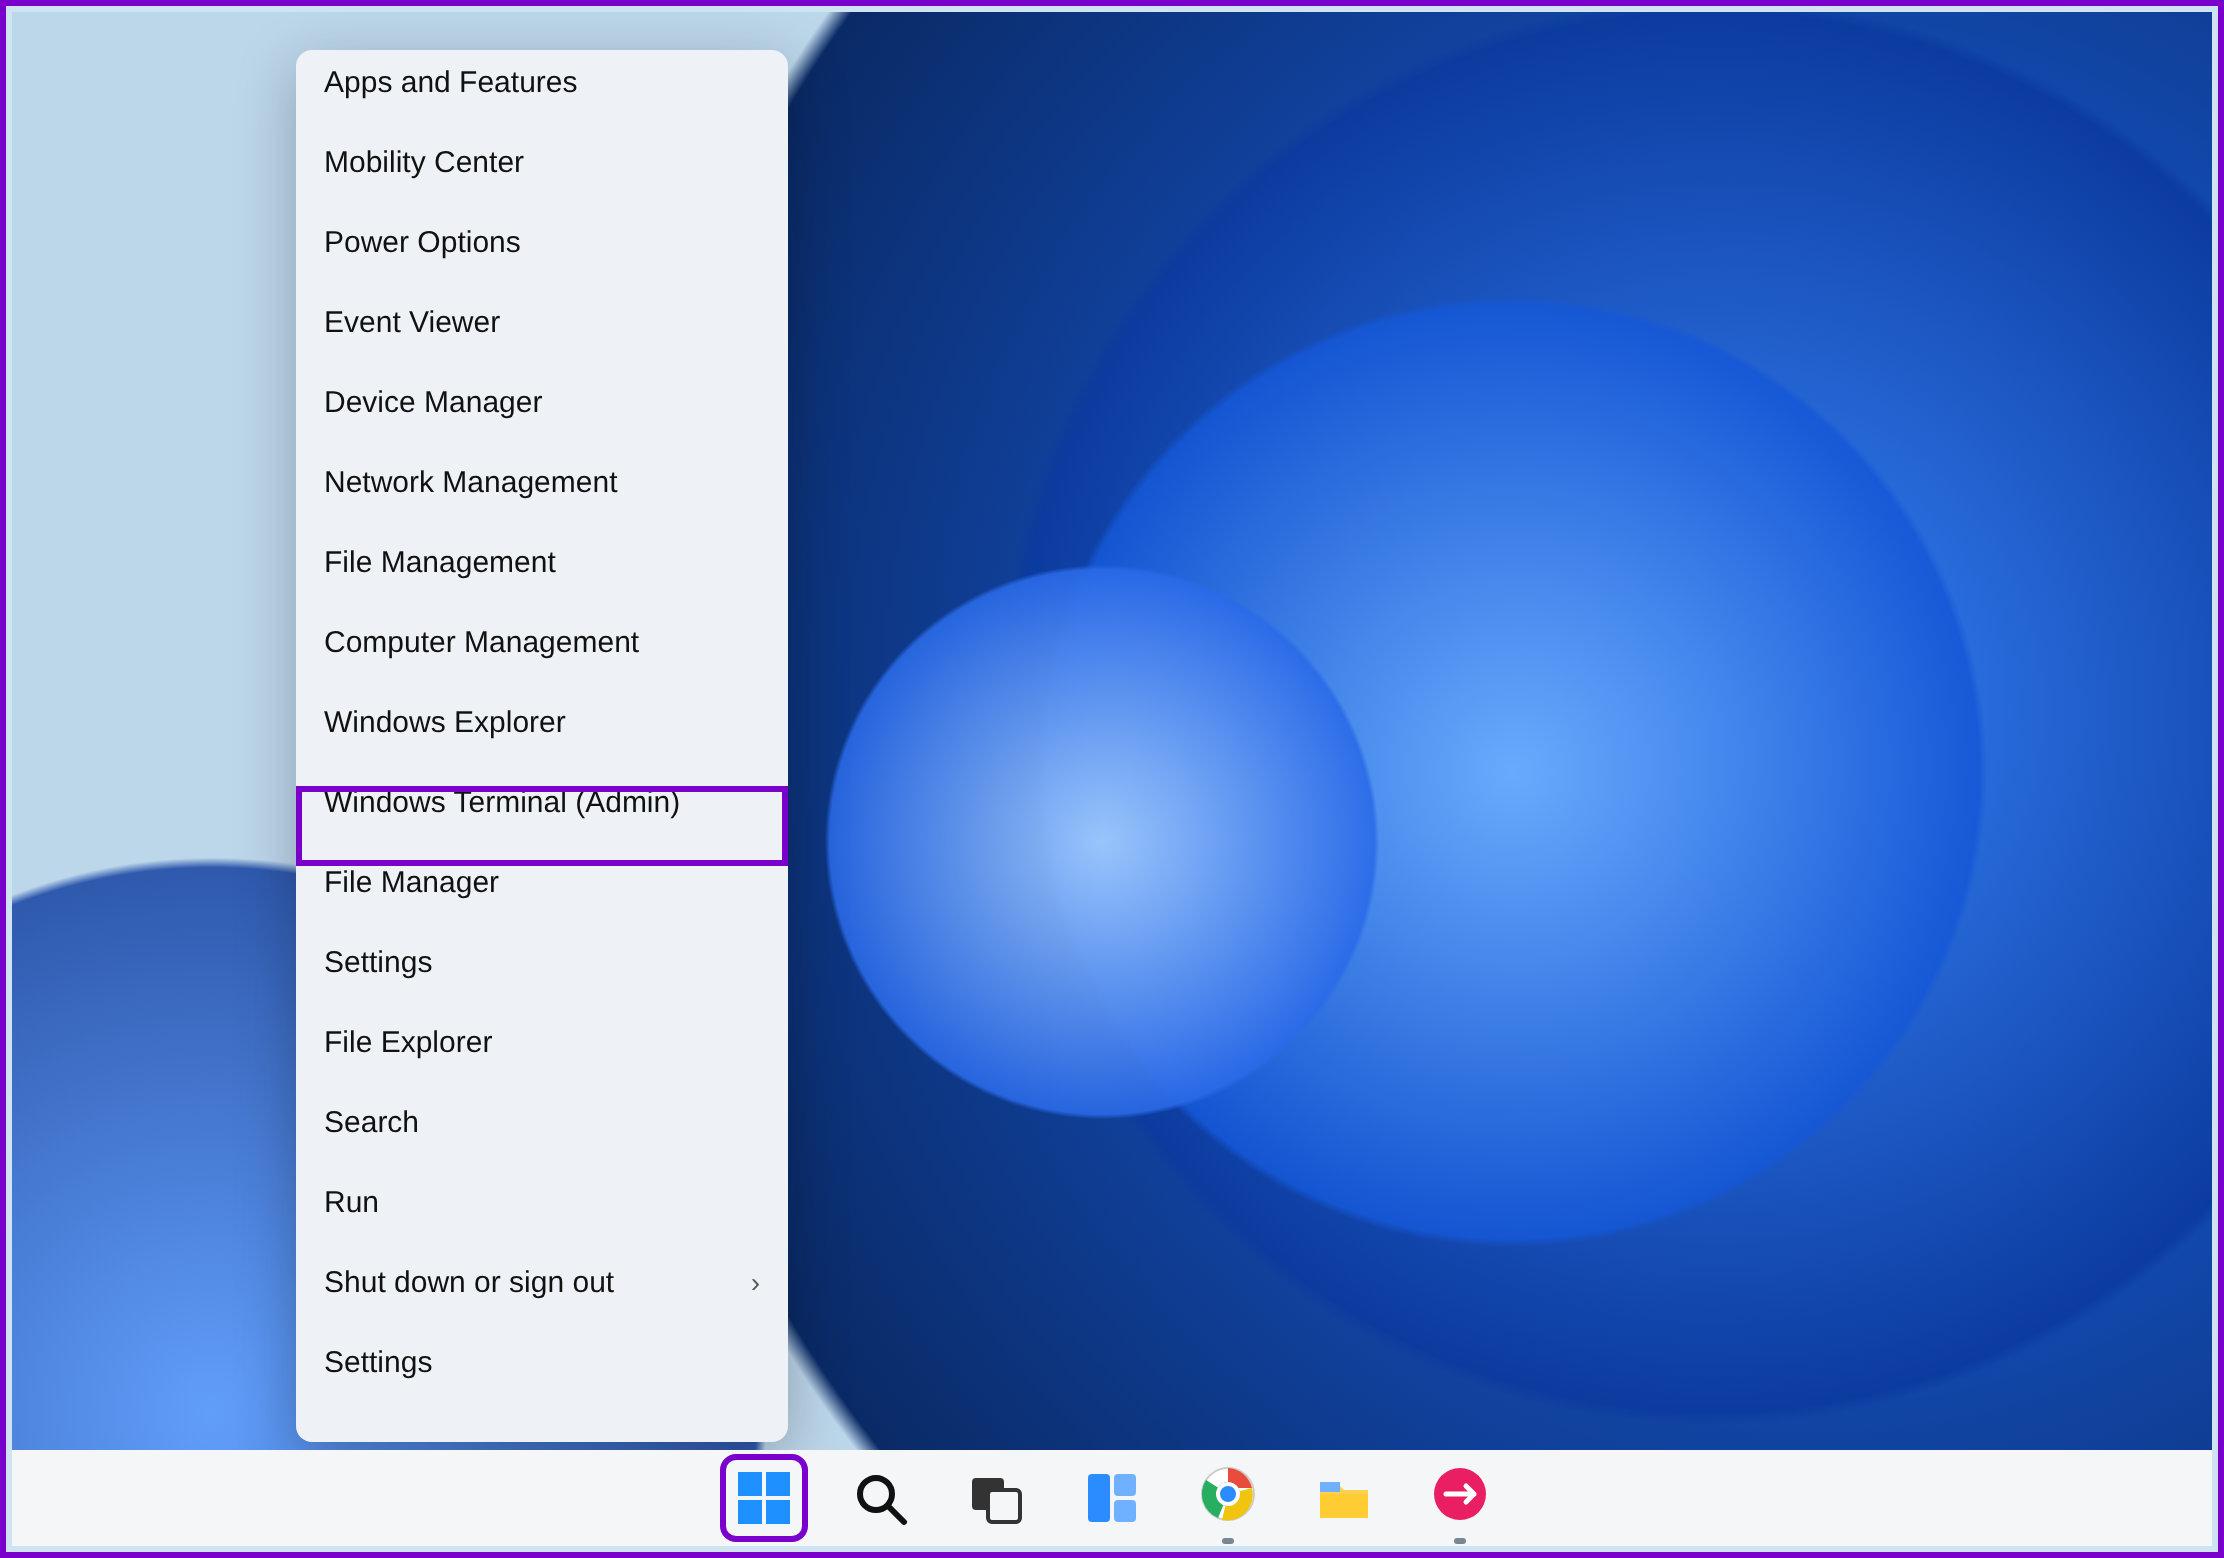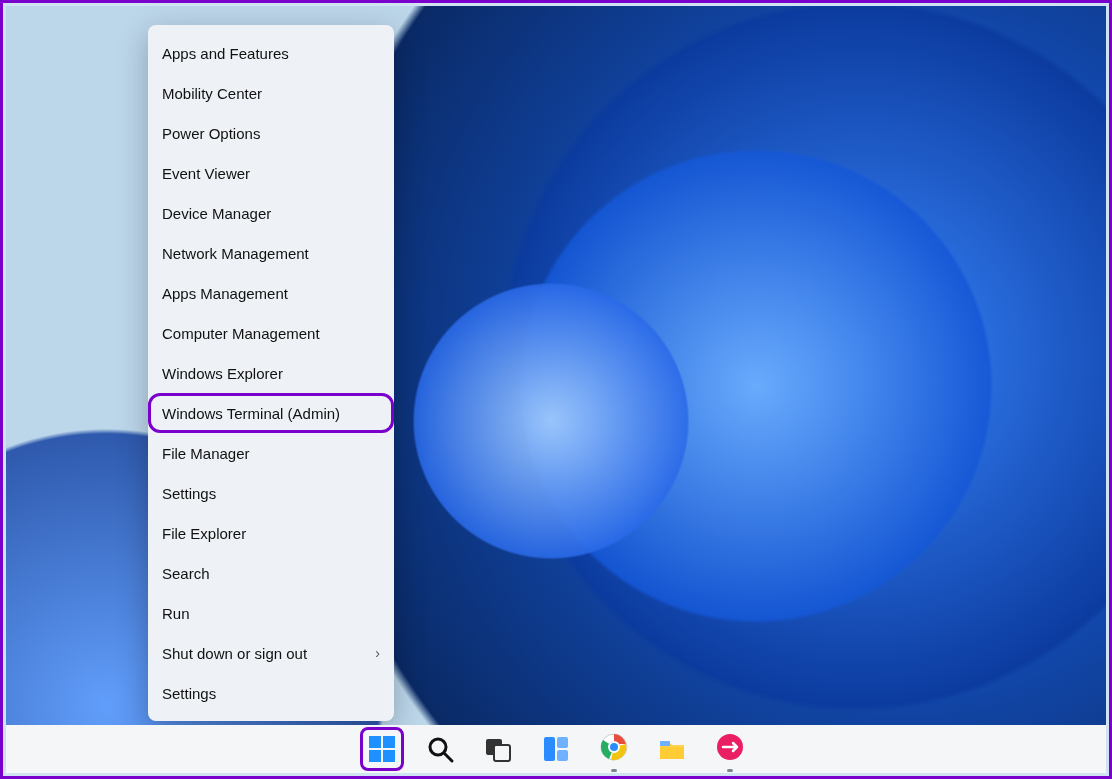--- a/index.html
+++ b/index.html
@@ -14,7 +14,7 @@
   .s5{width:700px;height:700px;left:-250px;top:350px;background:radial-gradient(circle at 50% 50%,#4a90ff 0%,#0b3a9e 55%,transparent 56%);opacity:.8;}
   
   .ctxmenu{position:absolute;left:145px;top:22px;width:246px;background:#eef2f6;border-radius:8px;box-shadow:0 8px 30px rgba(0,0,0,.25);padding:8px 0;}
-  .ctxitem{display:flex;align-items:center;justify-content:space-between;height:40px;padding:0 14px;font-size:15px;color:#111;cursor:default;}
+  .ctxitem{display:flex;justify-content:space-between;height:40px;padding:0 14px;font-size:15px;color:#111;cursor:default;}
   .ctxitem.highlighted{outline:3px solid #7a00cc;outline-offset:-3px;border-radius:12px;}
   .chev{color:#555;font-size:14px;}
   

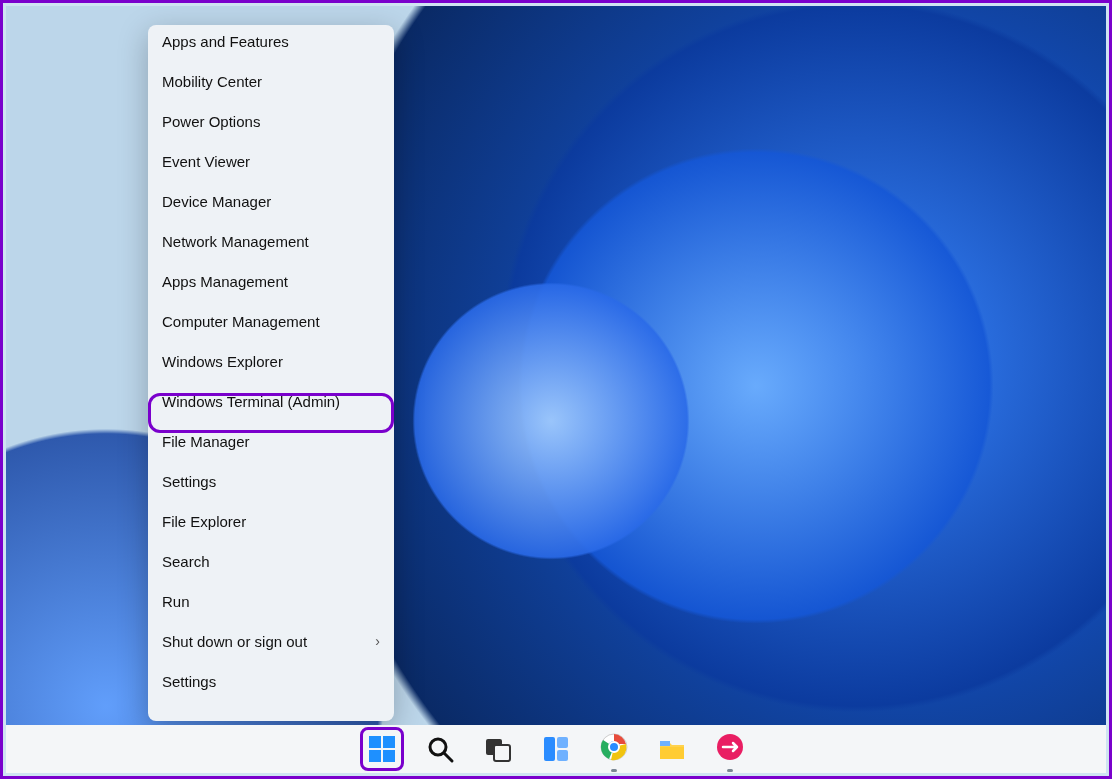--- a/index.html
+++ b/index.html
@@ -57,7 +57,7 @@
         <span>Network Management</span>
       </div>
       <div class="ctxitem">
-        <span>Apps Management</span>
+        <span>File Management</span>
       </div>
       <div class="ctxitem">
         <span>Computer Management</span>

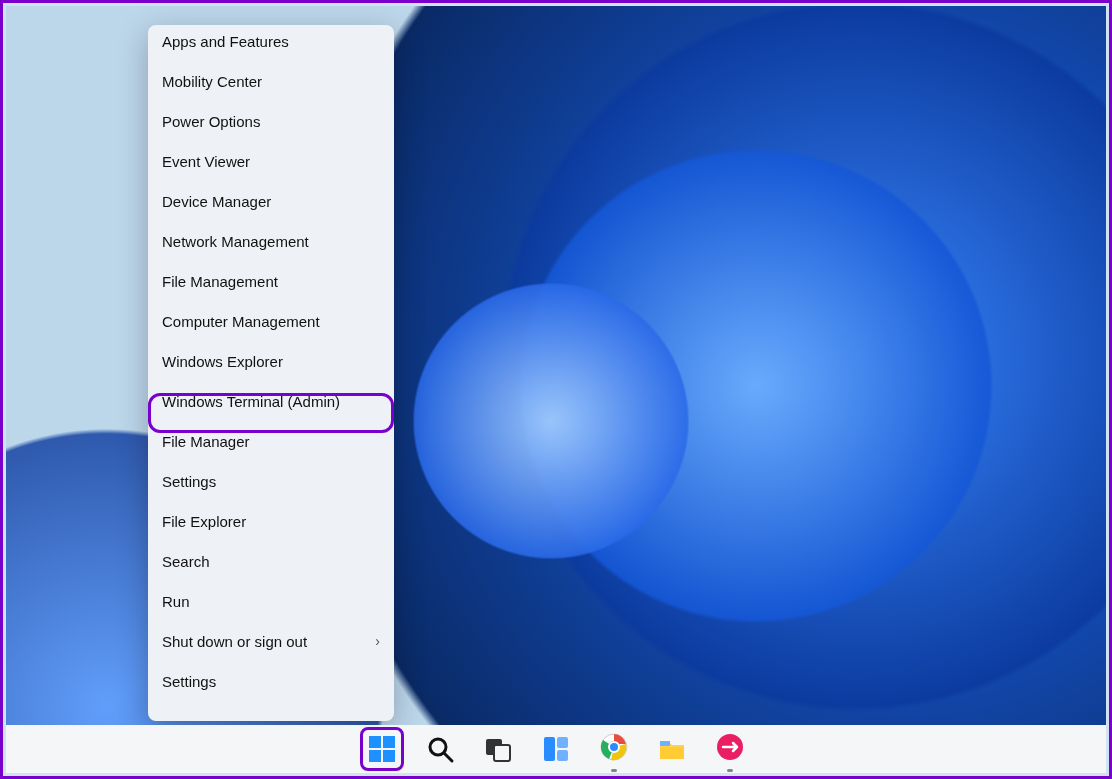--- a/index.html
+++ b/index.html
@@ -15,7 +15,7 @@
   
   .ctxmenu{position:absolute;left:145px;top:22px;width:246px;background:#eef2f6;border-radius:8px;box-shadow:0 8px 30px rgba(0,0,0,.25);padding:8px 0;}
   .ctxitem{display:flex;justify-content:space-between;height:40px;padding:0 14px;font-size:15px;color:#111;cursor:default;}
-  .ctxitem.highlighted{outline:3px solid #7a00cc;outline-offset:-3px;border-radius:12px;}
+  .ctxitem.highlighted{outline:3px solid #7a00cc;outline-offset:-3px;border-radius:0;}
   .chev{color:#555;font-size:14px;}
   
   .taskbar{position:absolute;left:3px;right:3px;bottom:3px;height:48px;background:#f4f6f8;display:flex;align-items:center;justify-content:center;gap:18px;}

